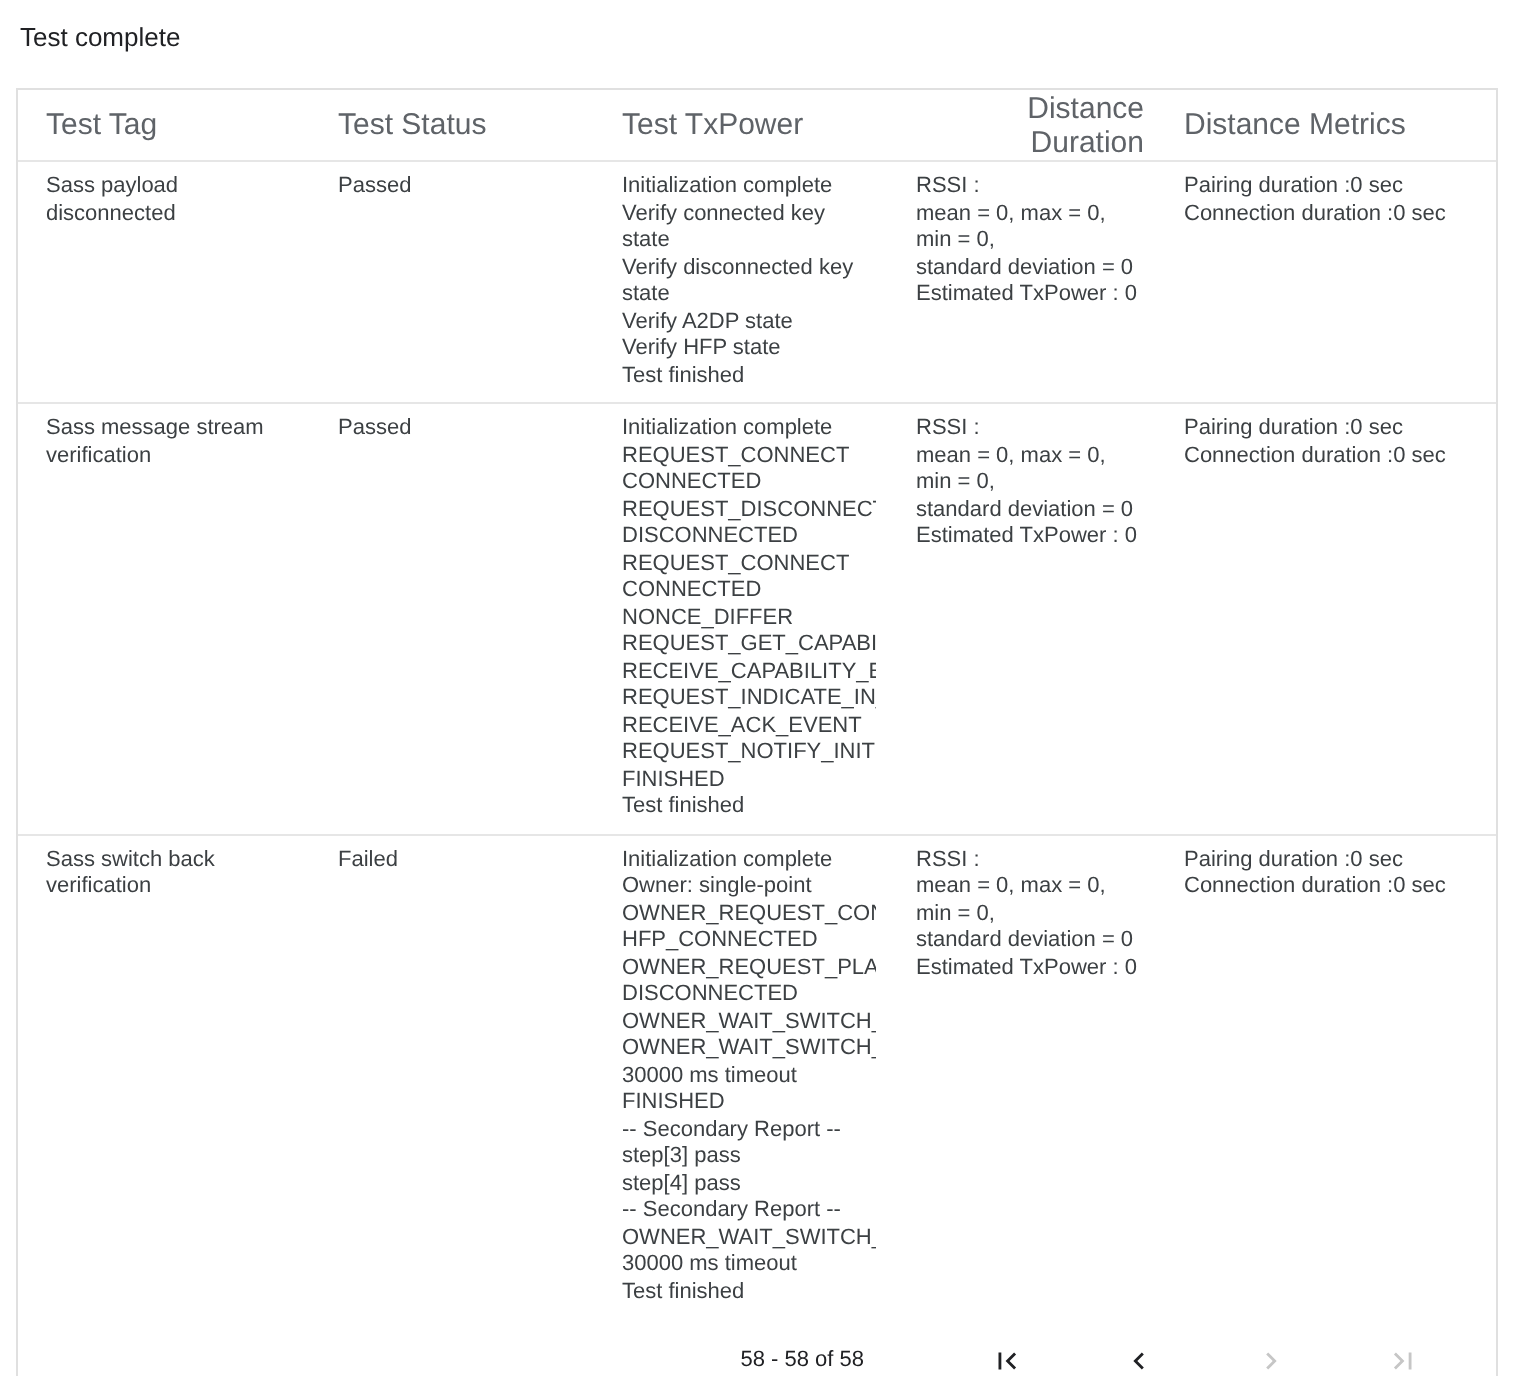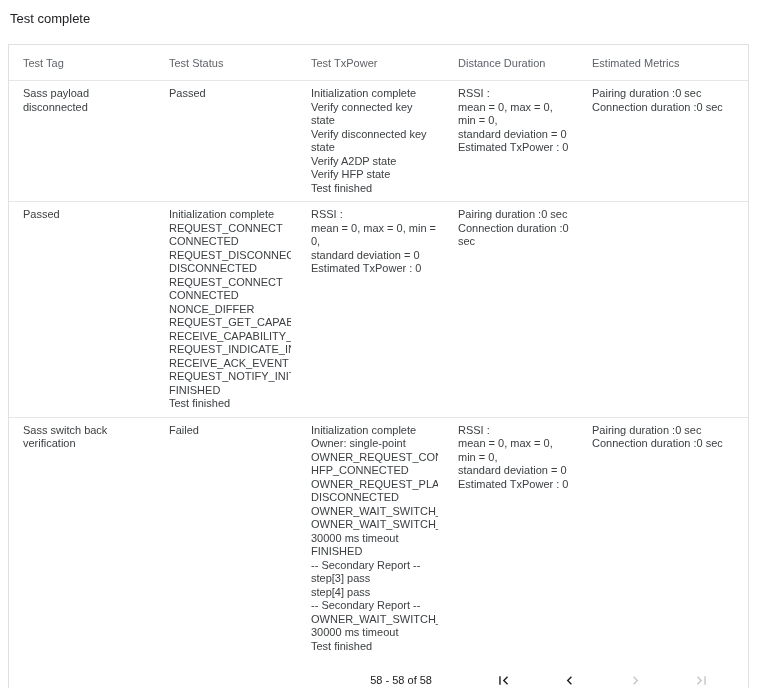--- a/index.html
+++ b/index.html
@@ -32,8 +32,9 @@
     display: flex;
     align-items: center;
     padding: 0 6px 0 14px;
-    font-size: 11px;
+    font-size: 15px;
     color: #5f6368;
+    text-align: right;
   }
   .trow { border-top: 1px solid #e6e6e6; }
   .cell {

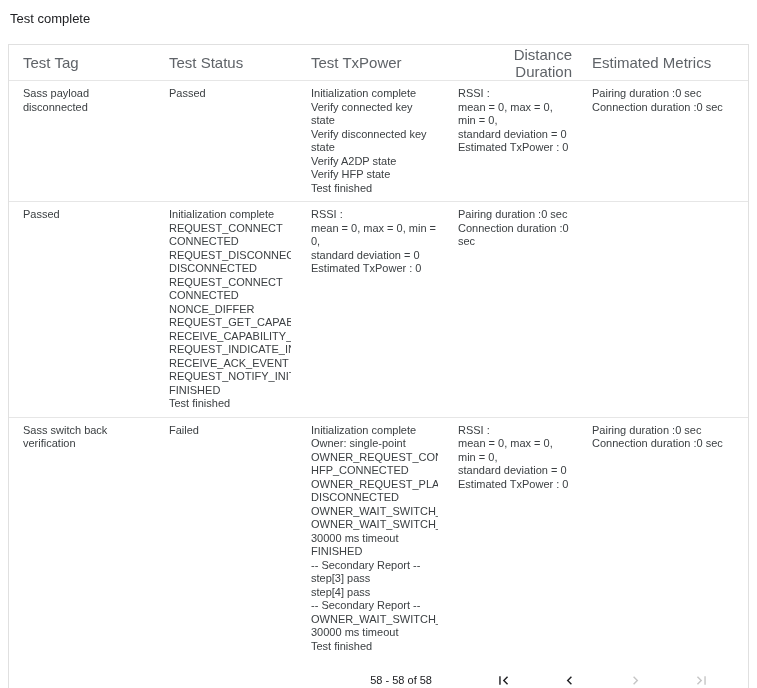--- a/index.html
+++ b/index.html
@@ -89,7 +89,7 @@
       <div class="th">Test Status</div>
       <div class="th">Test TxPower</div>
       <div class="th">Distance Duration</div>
-      <div class="th">Estimated Metrics</div>
+      <div class="th">Distance Metrics</div>
     </div>
 
     <div class="grid-row trow">

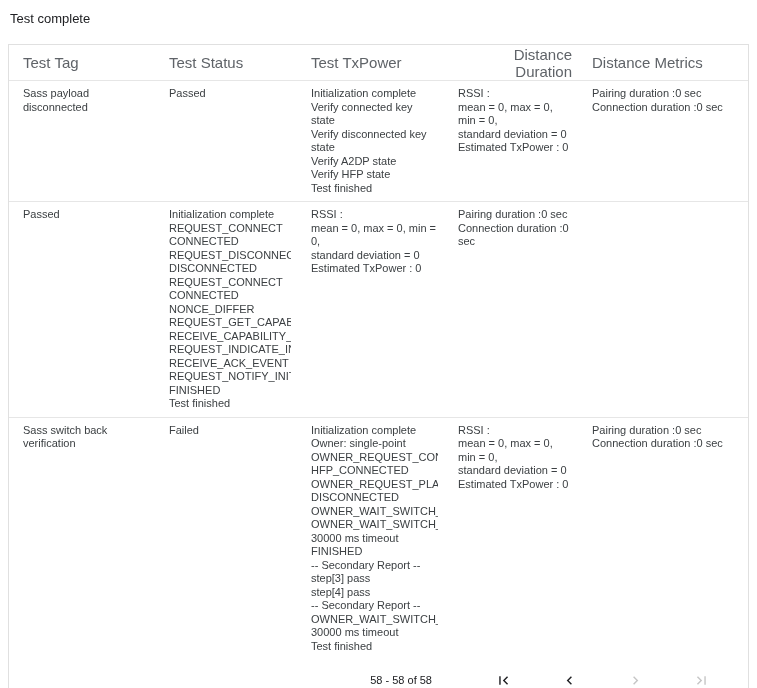--- a/index.html
+++ b/index.html
@@ -120,6 +120,9 @@
     </div>
 
     <div class="grid-row trow">
+      <div class="cell">
+          <div class="cell-inner">Sass message stream verification</div>
+        </div>
       <div class="cell">
           <div class="cell-inner">Passed</div>
         </div>

